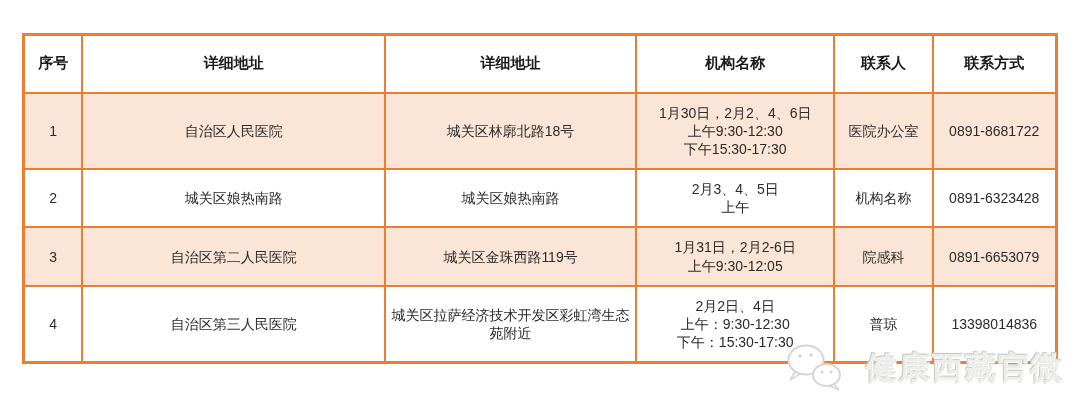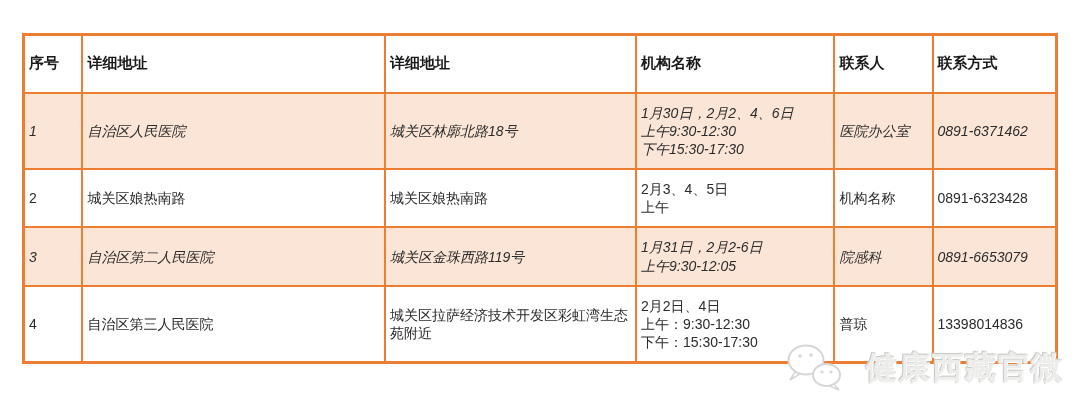--- a/index.html
+++ b/index.html
@@ -27,7 +27,7 @@
   table.sampling-table th,
   table.sampling-table td {
     border: 2px solid var(--border-c);
-    text-align: left;
+    text-align: center;
     vertical-align: middle;
     color: #2b2b2b;
     padding: 10px 4px;

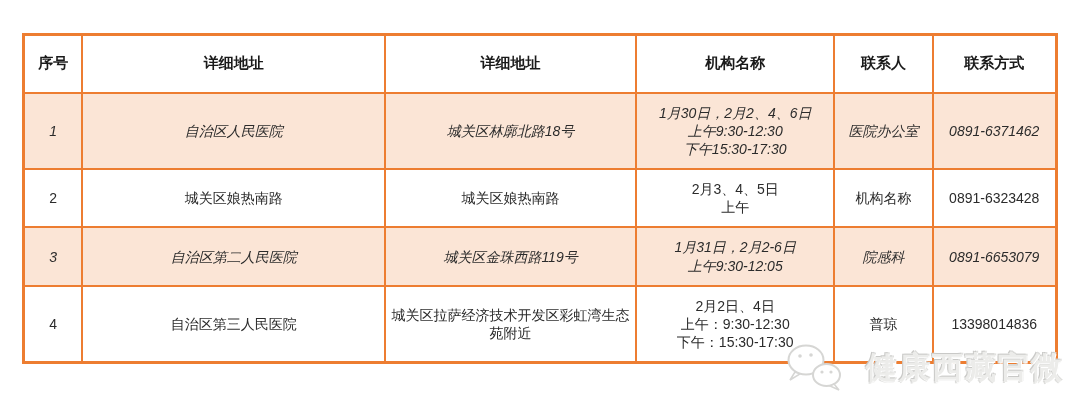--- a/index.html
+++ b/index.html
@@ -48,7 +48,7 @@
   tr.row-2        { height: 48px; }
   tr.row-3        { height: 53px; }
   tr.row-4        { height: 71px; }
-  tr.peach td     { background: var(--peach-c); font-style: italic; }
+  tr.peach td     { background: var(--peach-c); }
   tr.plain td     { background: #ffffff; }
   td.cell-time    { white-space: pre-line; font-size: 13.5px; }
   .watermark {

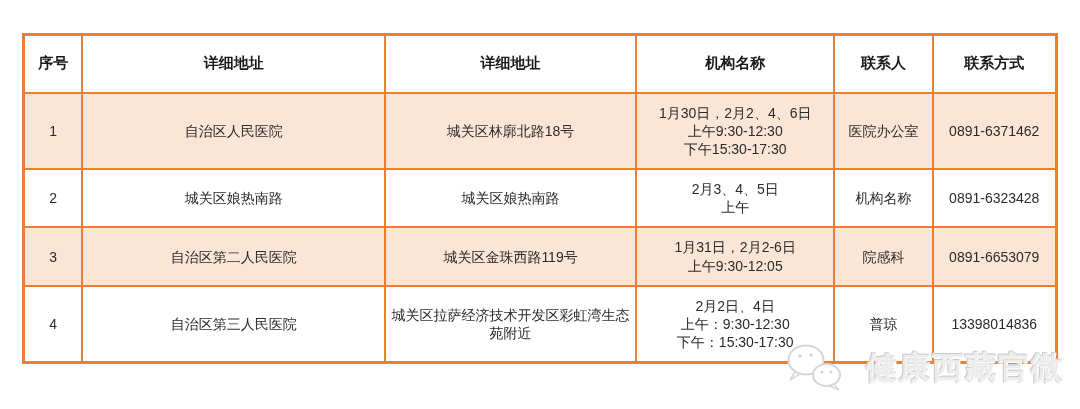--- a/index.html
+++ b/index.html
@@ -102,7 +102,7 @@
 上午9:30-12:30
 下午15:30-17:30</td>
         <td class="cell-contact">医院办公室</td>
-        <td class="cell-phone">0891-6371462</td>
+        <td class="cell-phone">0891-8681722</td>
       </tr>
       <tr class="row-2 plain">
         <td class="cell-seq">2</td>

